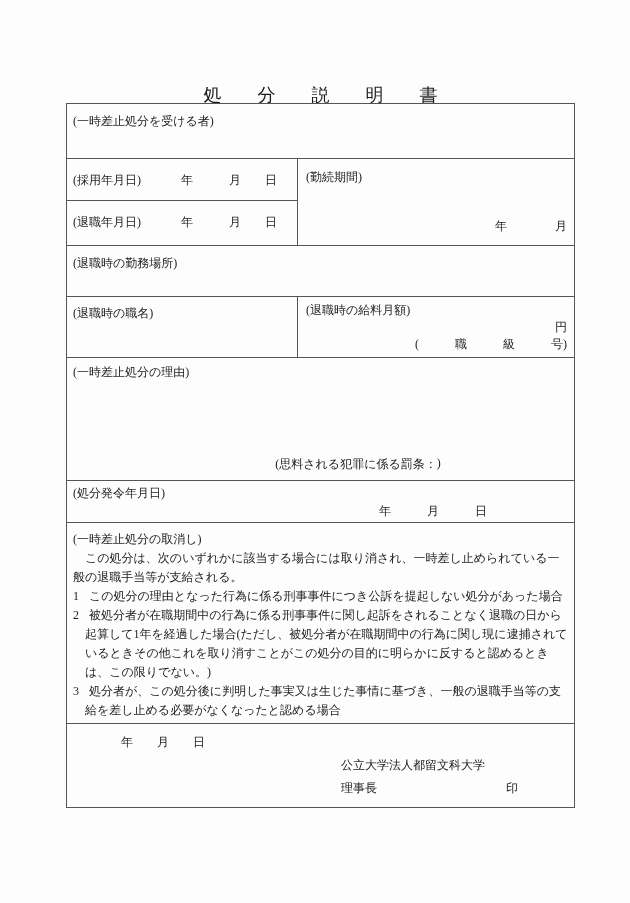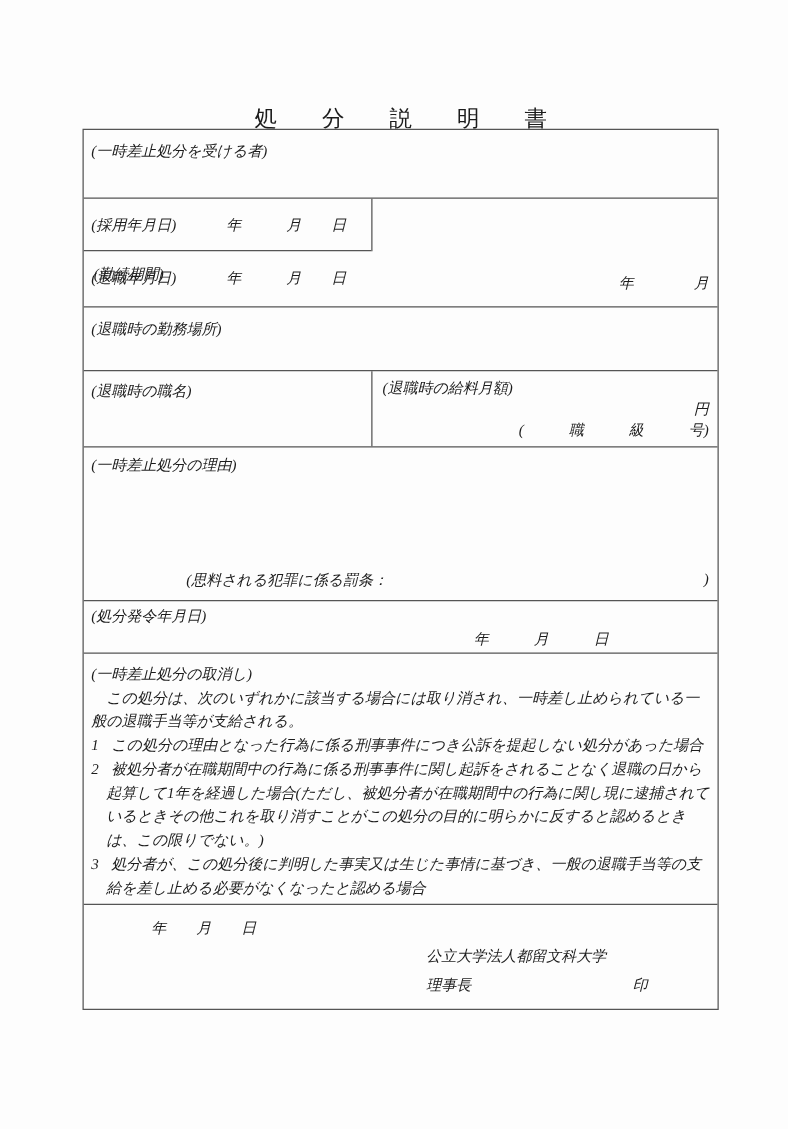--- a/index.html
+++ b/index.html
@@ -19,7 +19,7 @@
     position:absolute;left:66px;top:103px;width:509px;height:705px;
     border:1px solid #555;box-sizing:border-box;font-size:12px;background:#fdfdfd;
   }
-  .row{position:relative;box-sizing:border-box;border-bottom:1px solid #555;font-style:italic;}
+  .row{position:relative;box-sizing:border-box;border-bottom:1px solid #555;}
   .lbl{display:inline-block;}
 
   .r1{height:55px;padding:9px 6px;}

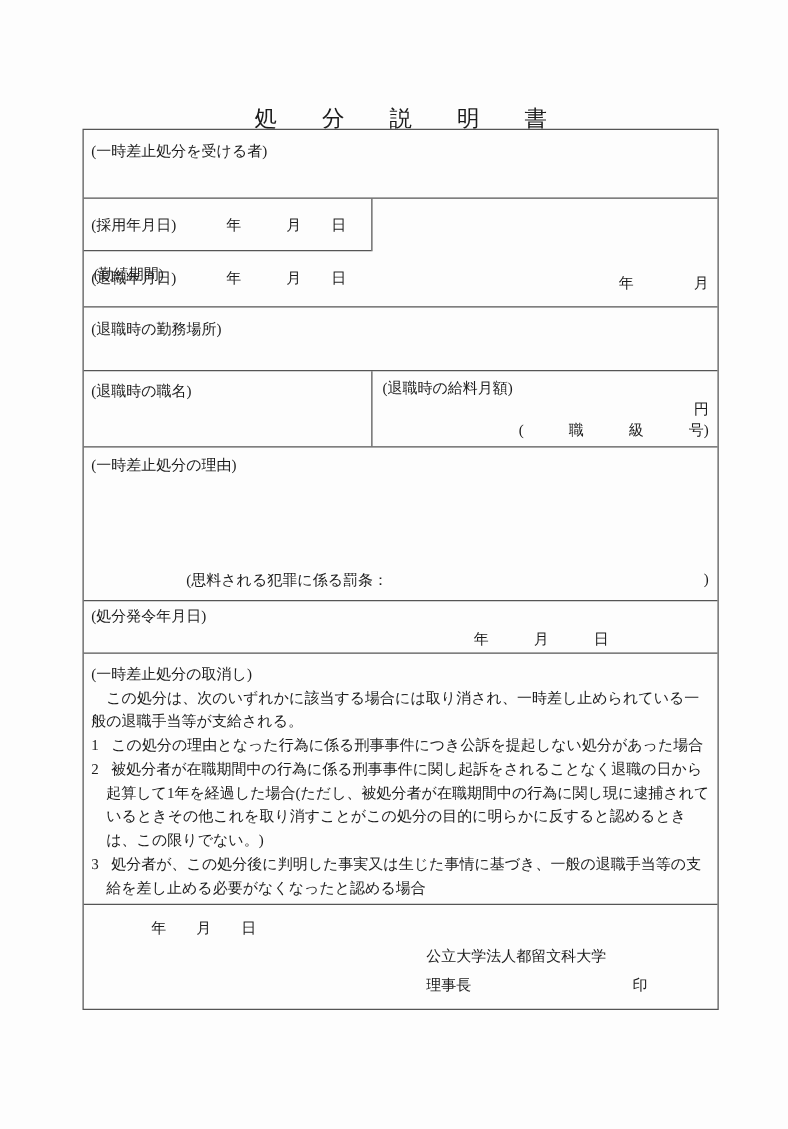--- a/index.html
+++ b/index.html
@@ -23,7 +23,7 @@
   .lbl{display:inline-block;}
 
   .r1{height:55px;padding:9px 6px;}
-  .r2{height:87px;display:flex;flex-direction:column;}
+  .r2{height:87px;display:flex;}
   .col-left{width:231px;border-right:1px solid #555;box-sizing:border-box;}
   .r2 .col-left{display:flex;flex-direction:column;}
   .subrow{position:relative;box-sizing:border-box;}

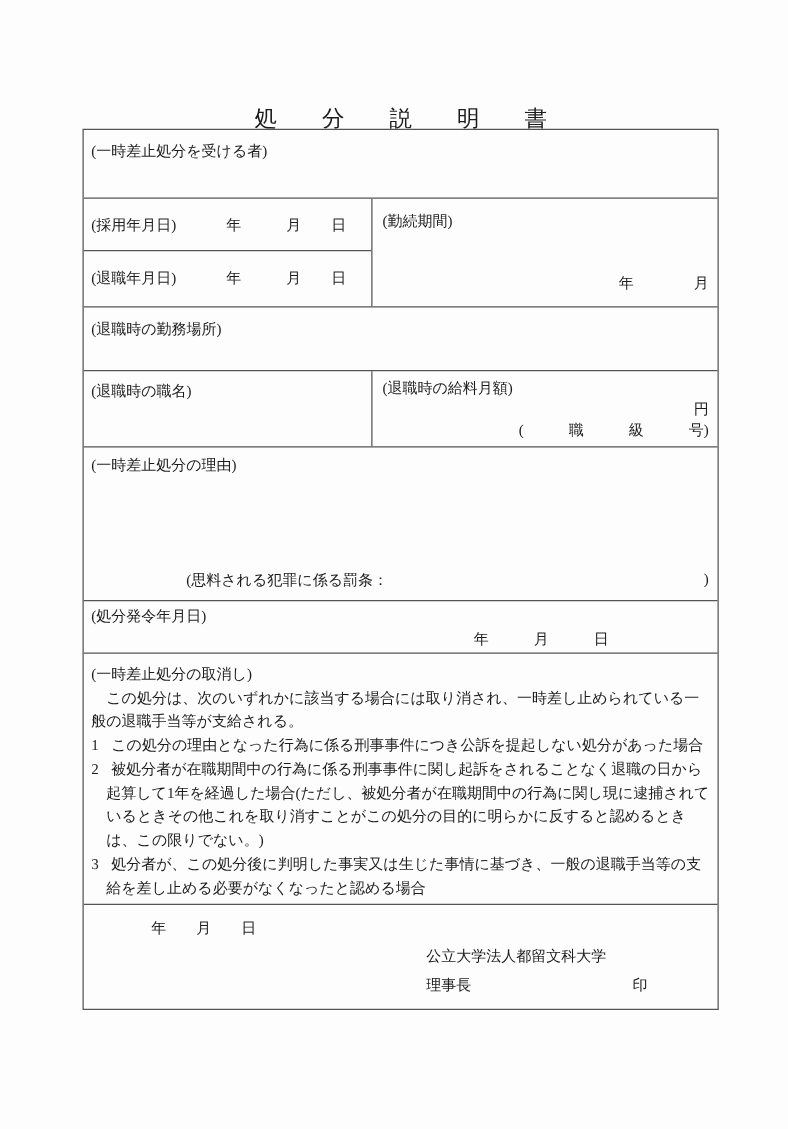--- a/index.html
+++ b/index.html
@@ -43,7 +43,7 @@
   .salary-yen,.salary-grade{text-align:right;white-space:pre;}
 
   .r6{height:123px;padding:6px;}
-  .penal-line{position:absolute;left:0;right:0;bottom:7px;display:flex;justify-content:space-between;padding:0 7px 0 82px;box-sizing:border-box;}
+  .penal-line{position:absolute;left:0;right:0;bottom:7px;display:flex;justify-content:center;padding:0 7px 0 82px;box-sizing:border-box;}
 
   .r7{height:42px;padding:4px 6px;}
   .issue-ymd{position:absolute;left:312px;top:22px;white-space:pre;}

